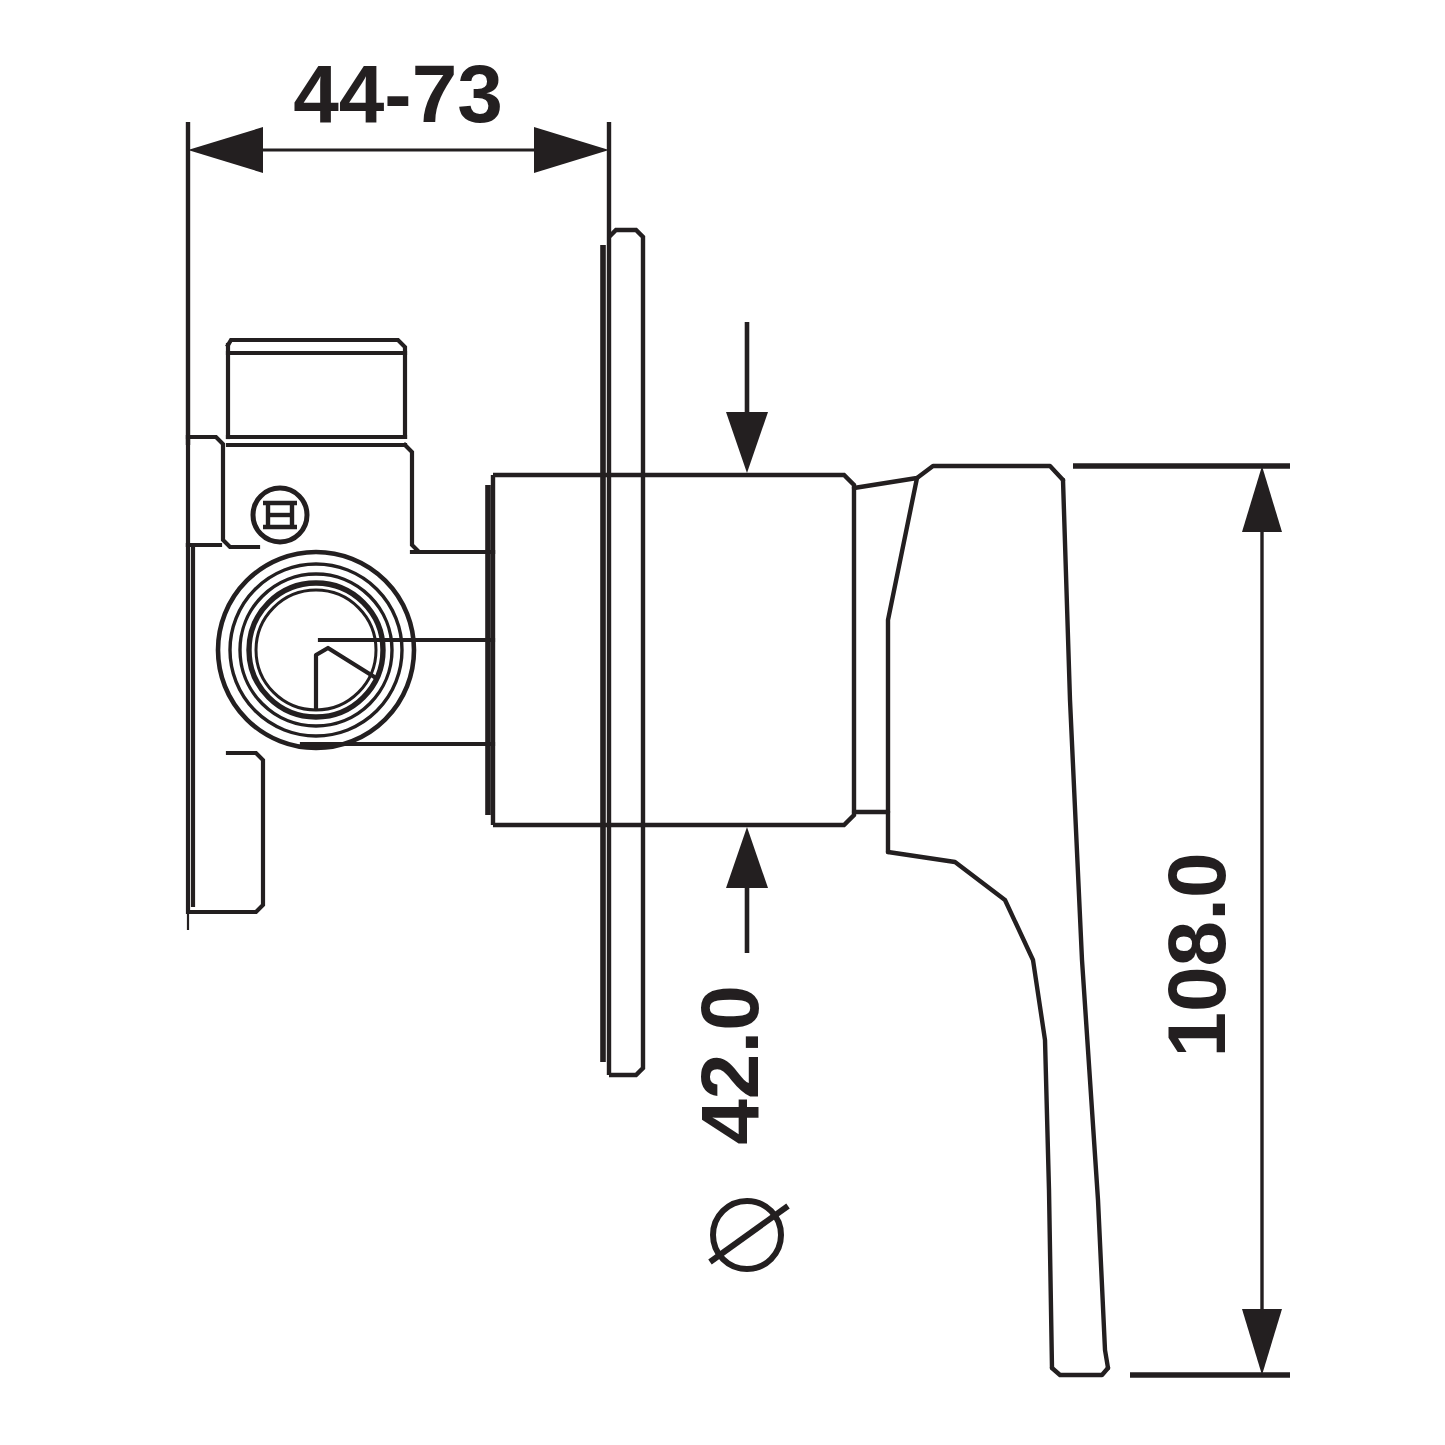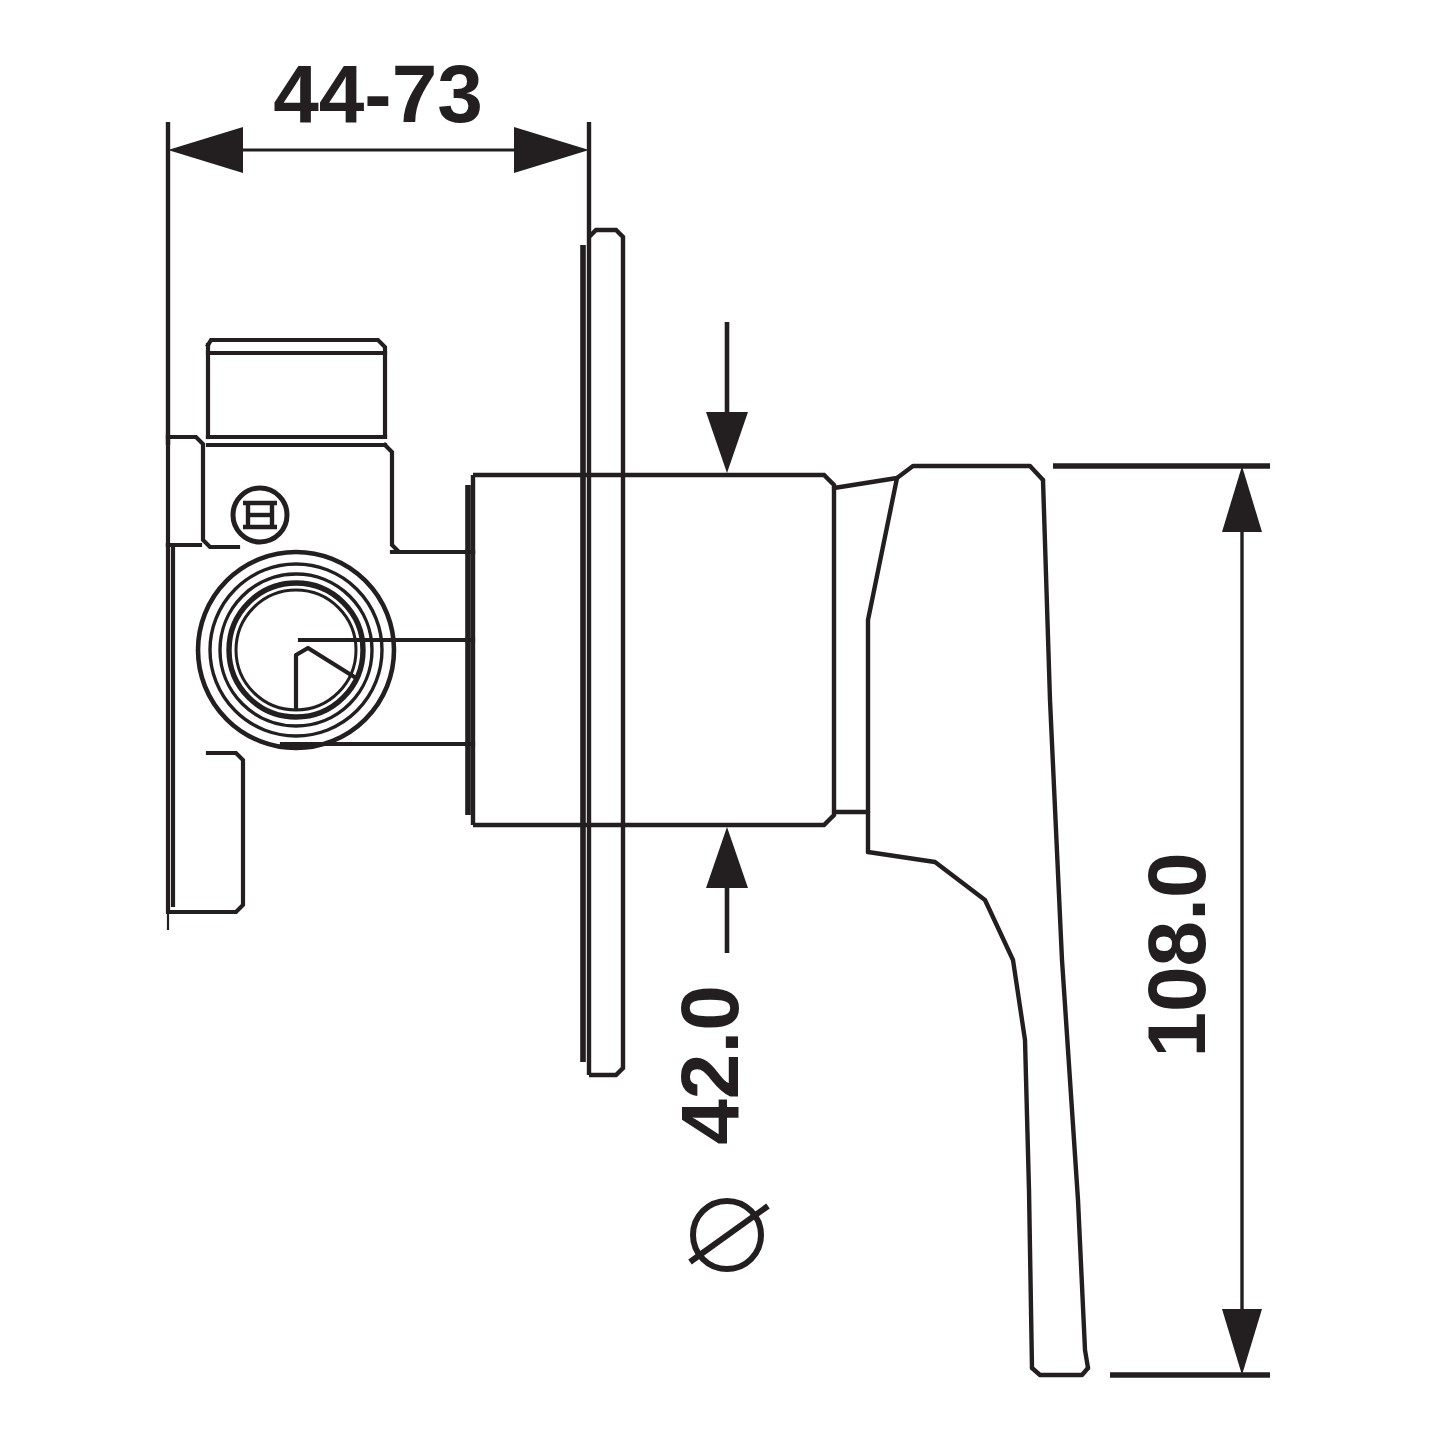--- a/index.html
+++ b/index.html
@@ -18,6 +18,7 @@
     width: 1303px;
     height: 1445px;
     background: #ffffff;
+    margin-left: 20px;
   }
   #tech-svg {
     display: block;

